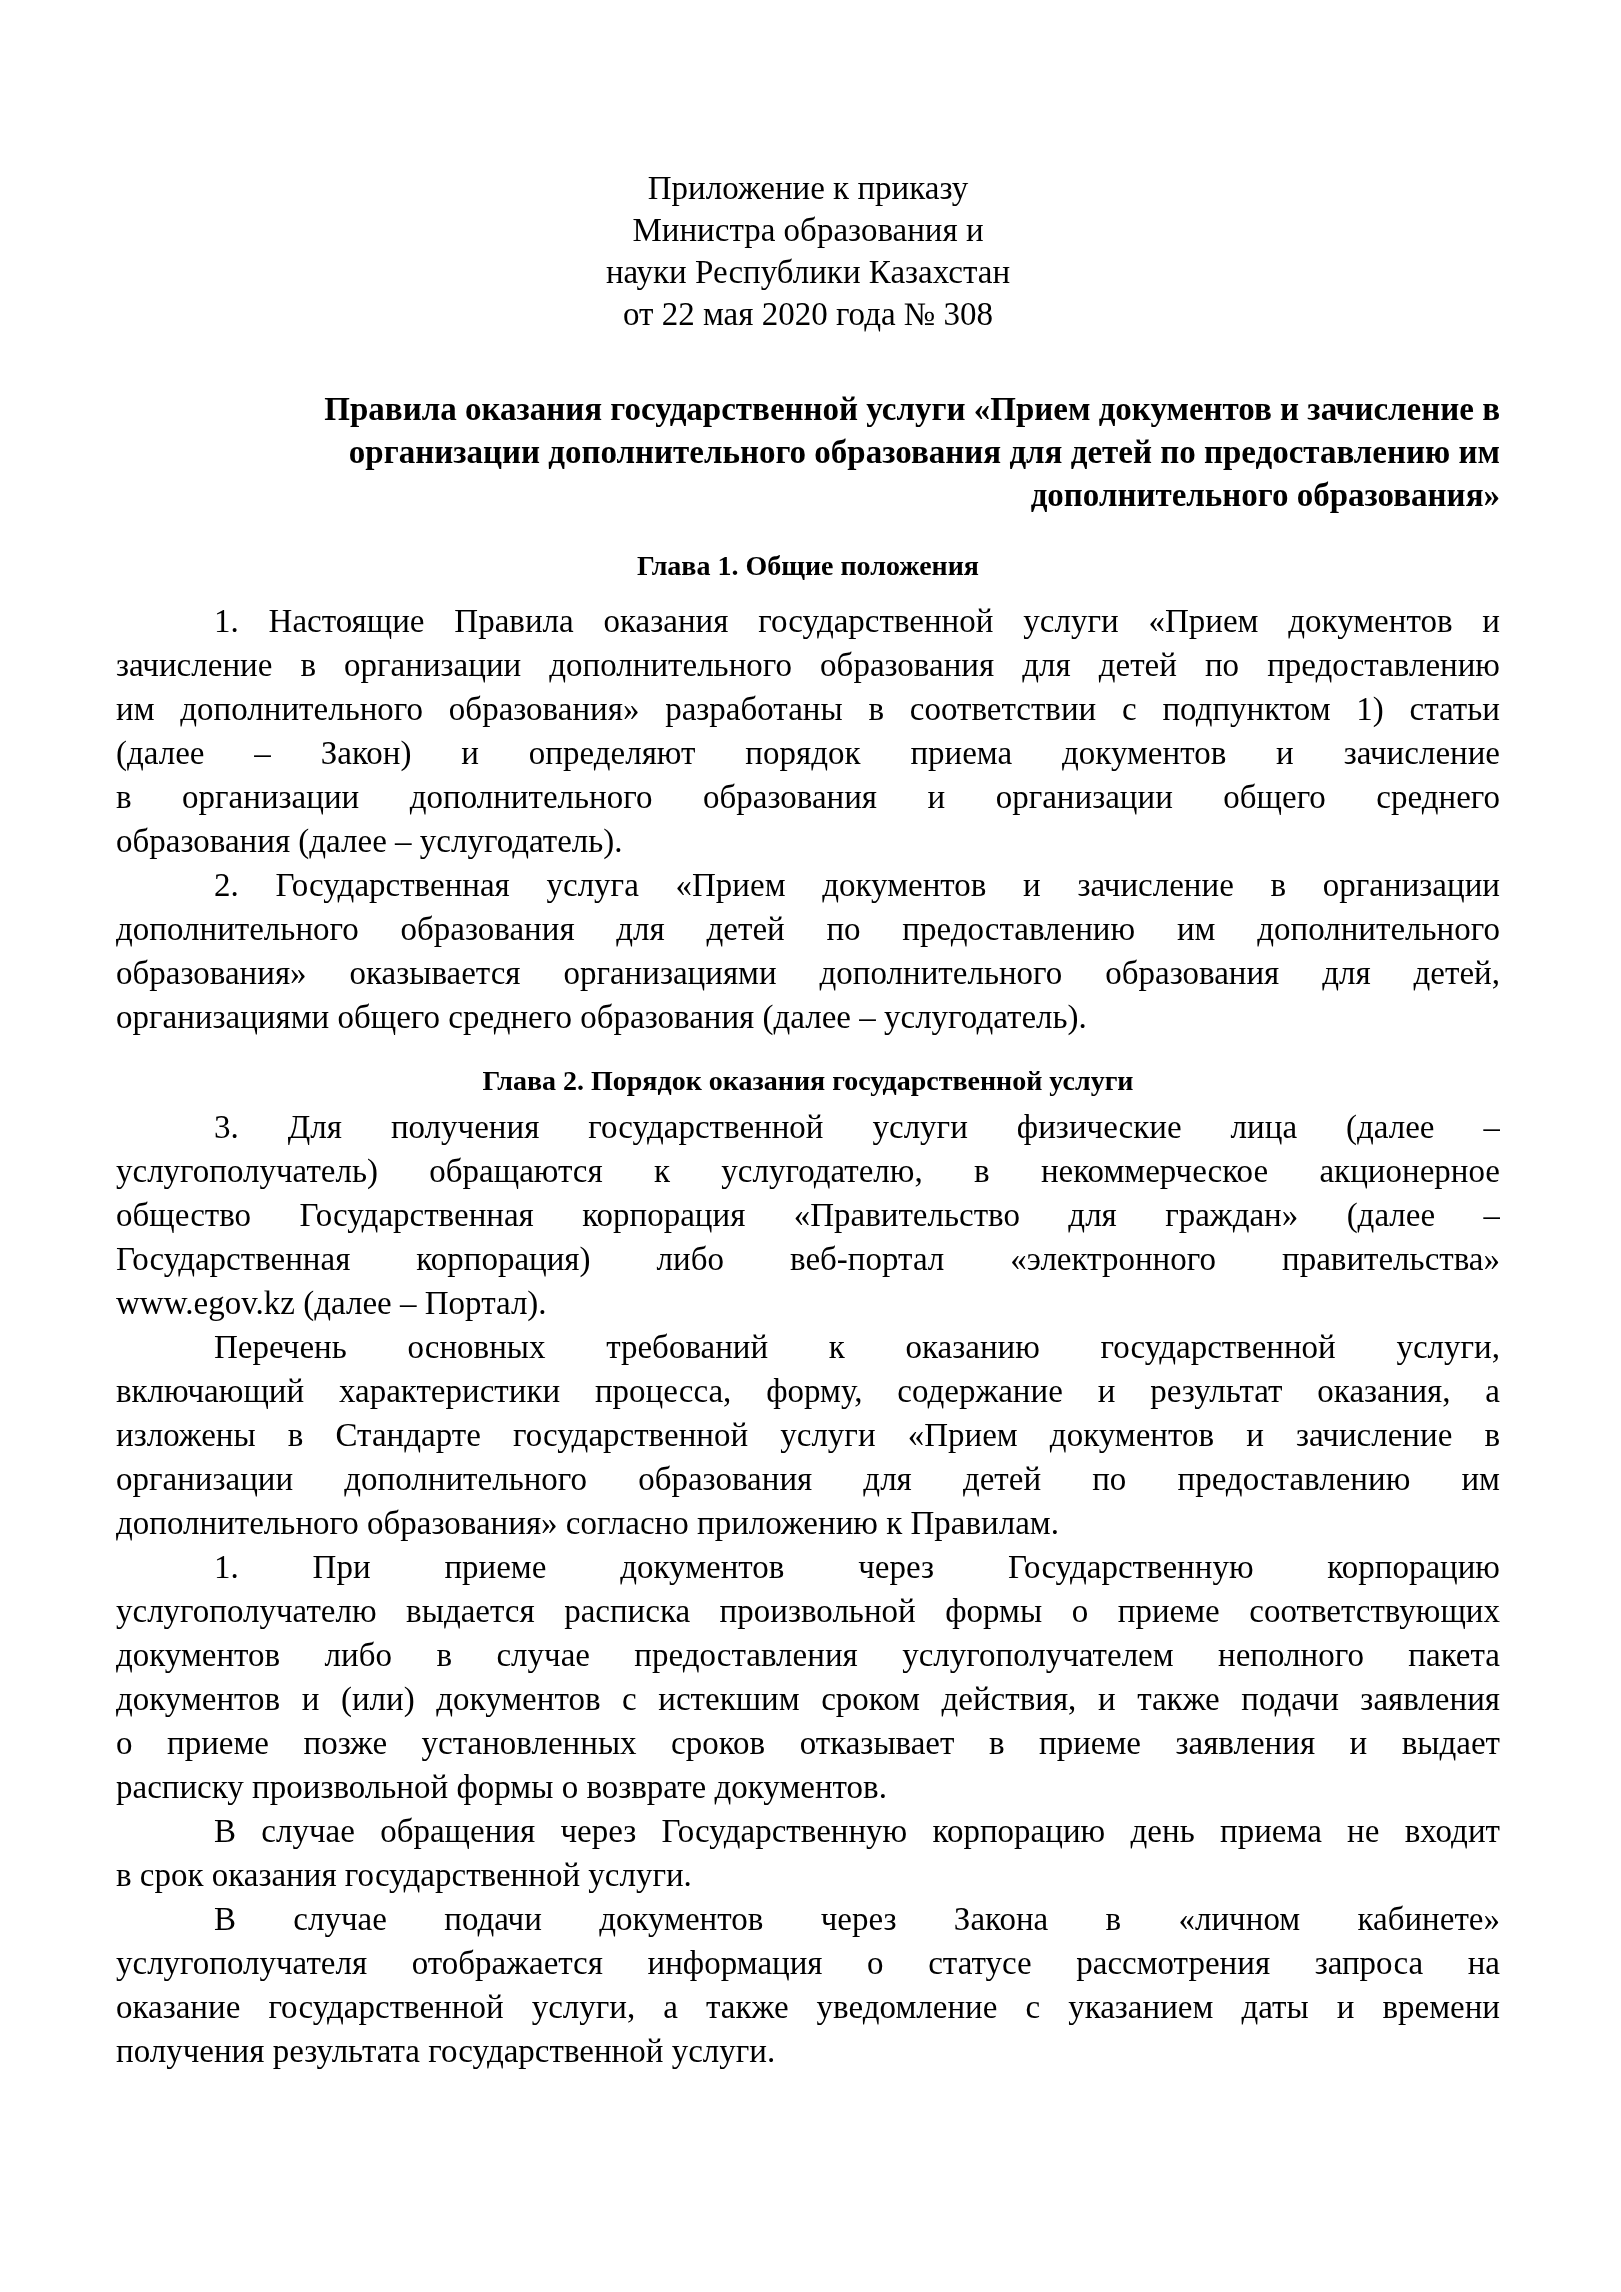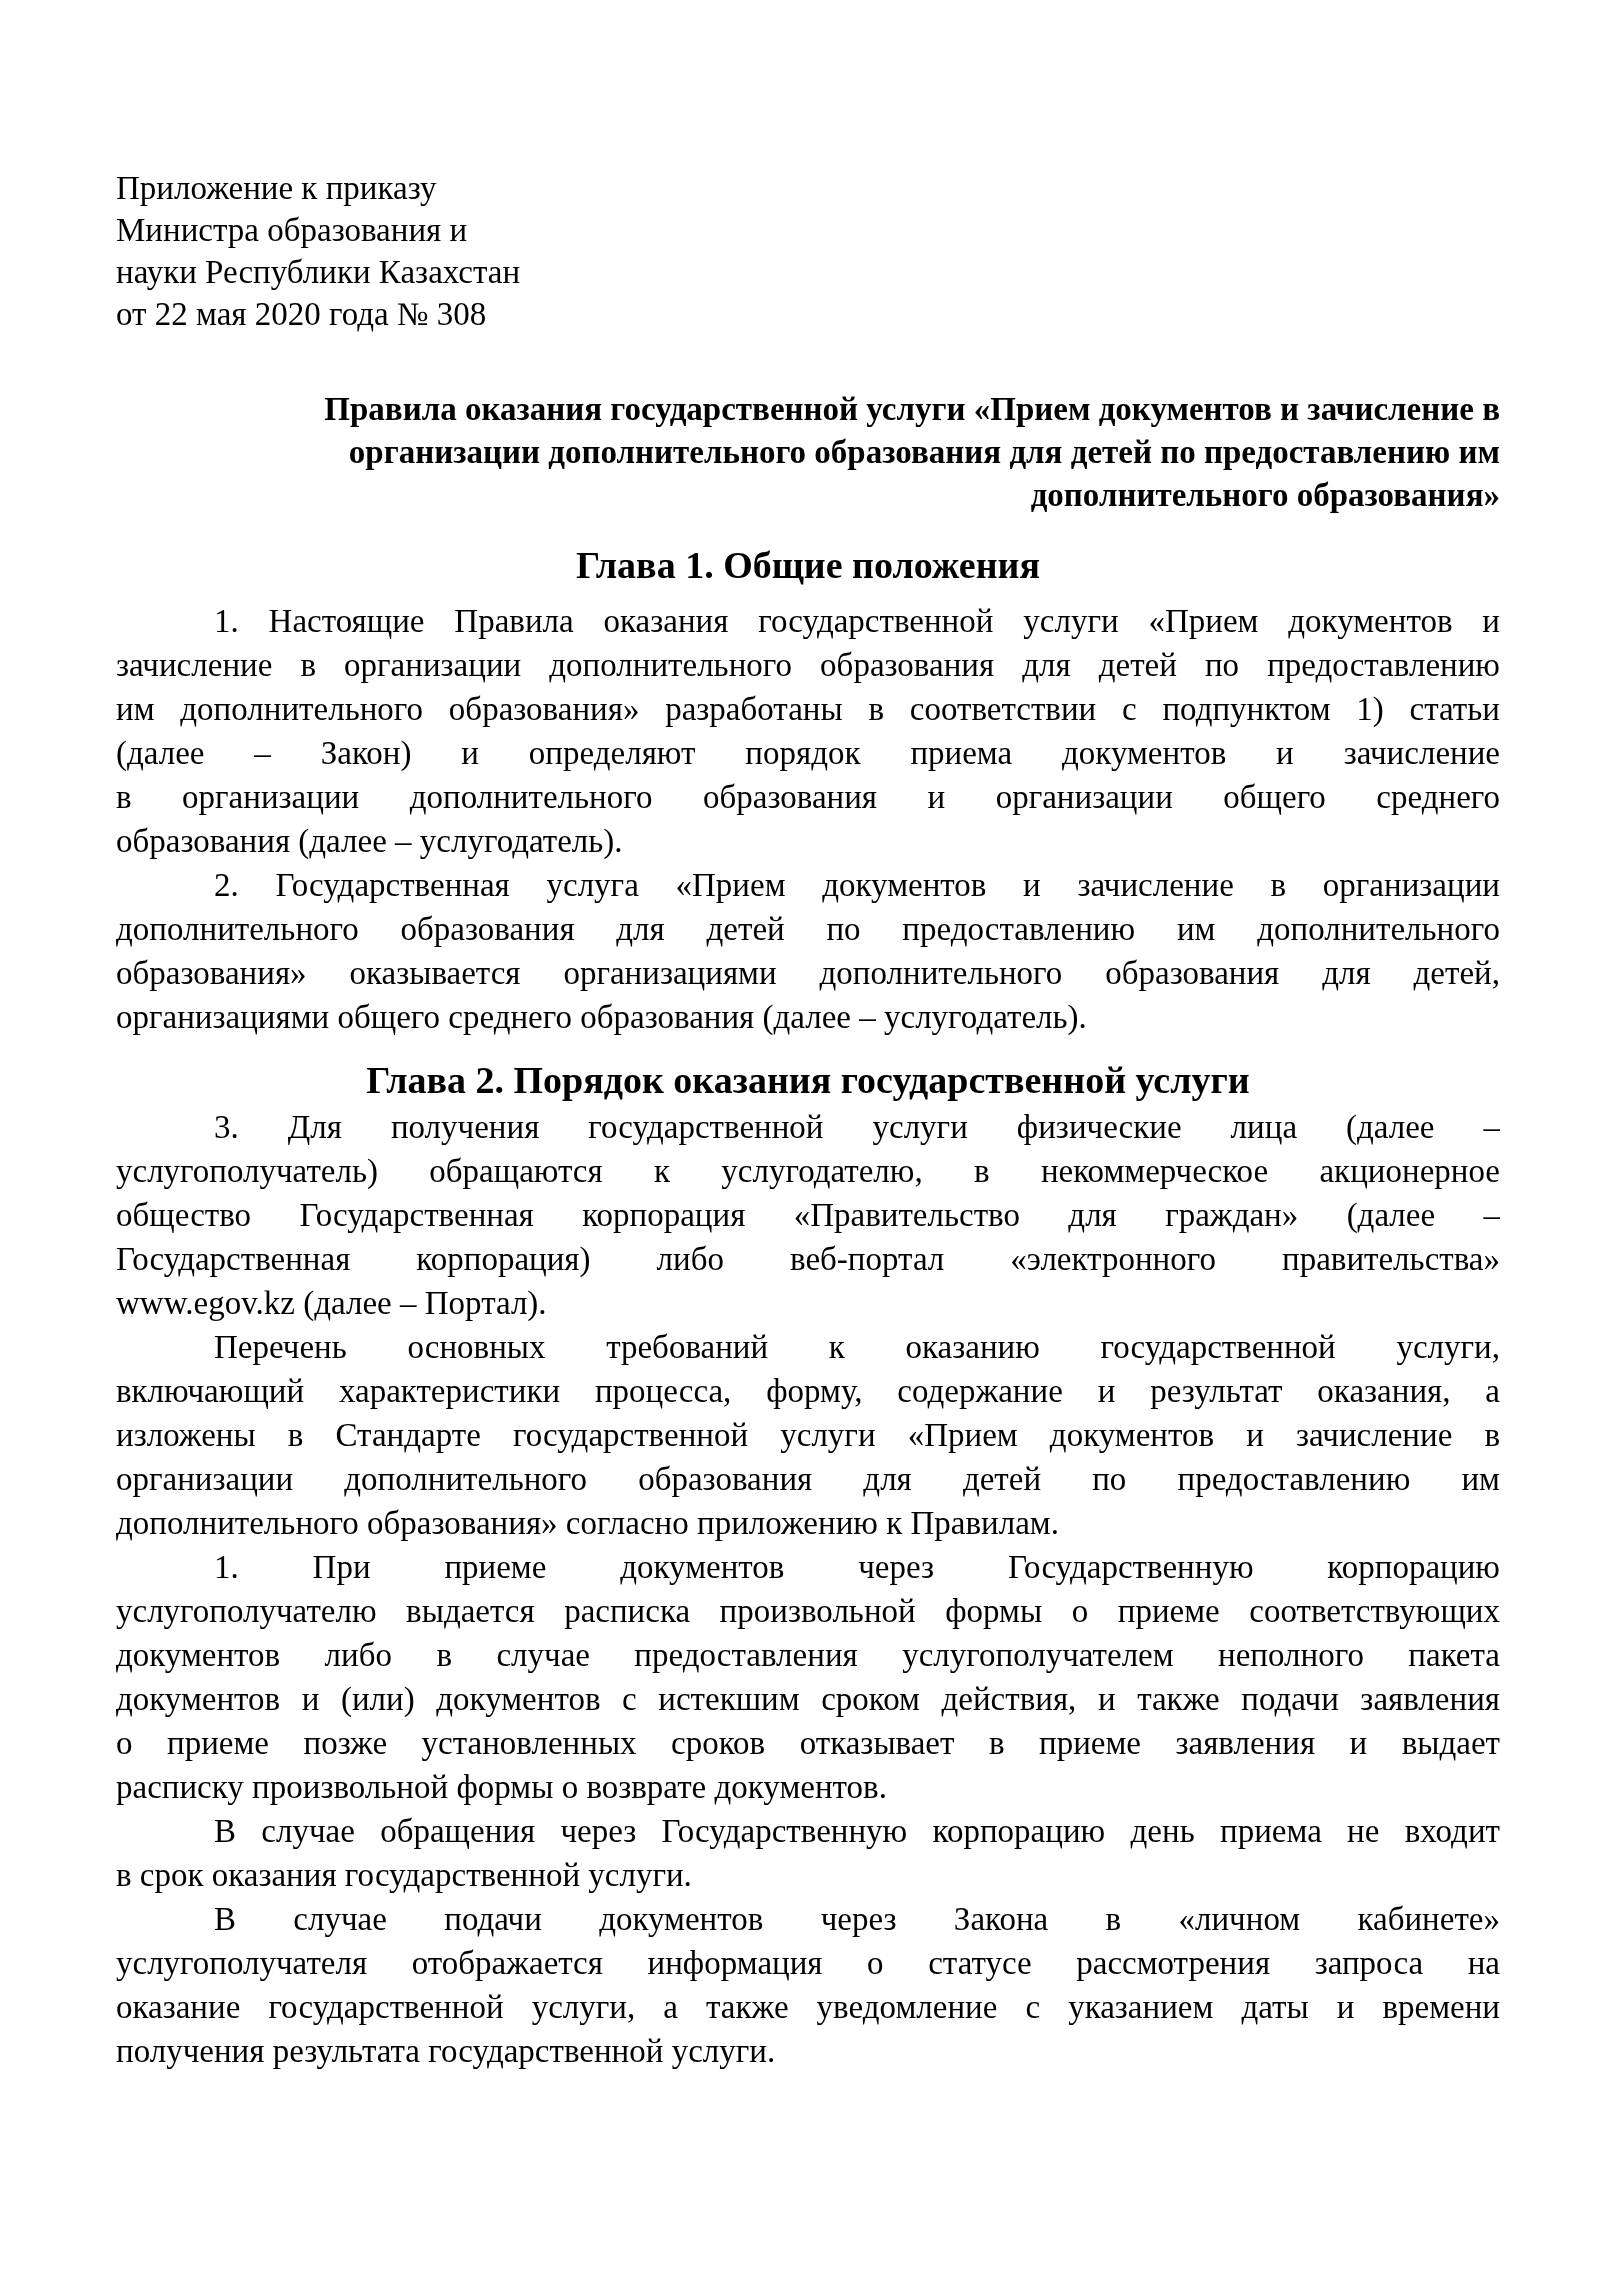--- a/index.html
+++ b/index.html
@@ -29,7 +29,7 @@
   }
   .appendix .line {
     height: 42px;
-    text-align: left;
+    text-align: center;
   }
   
   .title {

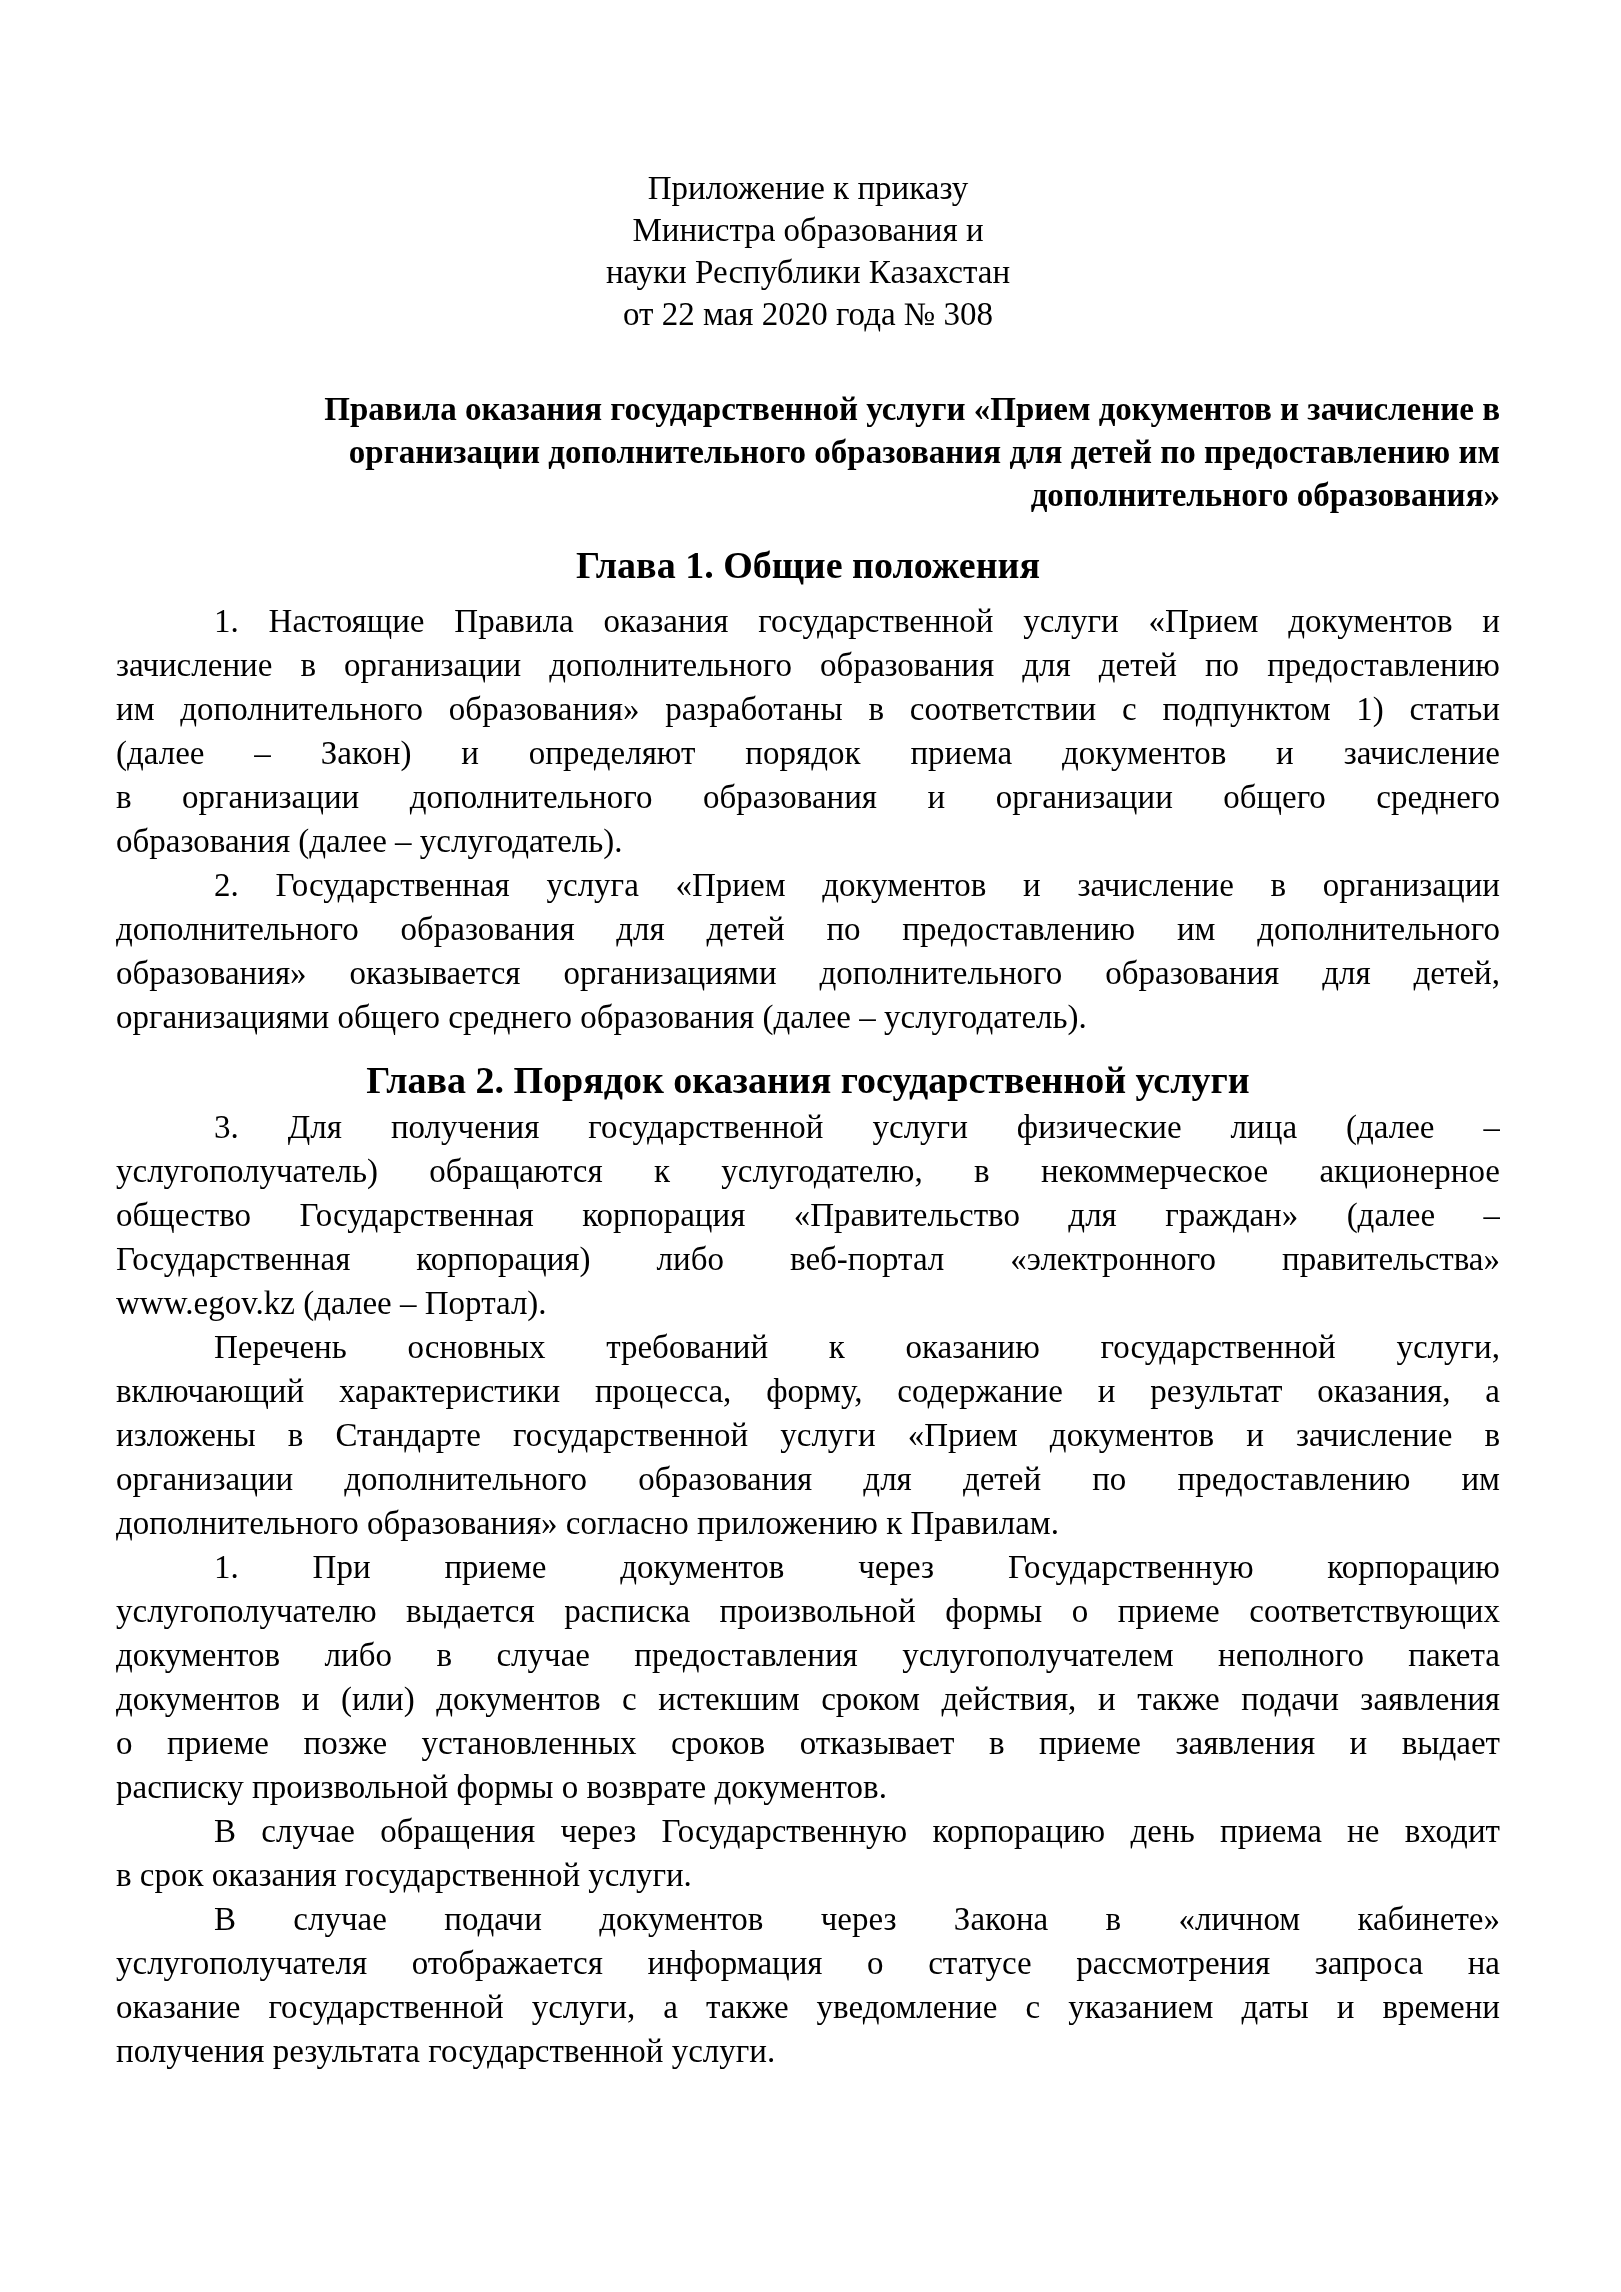--- a/index.html
+++ b/index.html
@@ -44,7 +44,7 @@
   
   .chapter {
     margin: 0;
-    font-size: 38px;
+    font-size: 28px;
     font-weight: bold;
     text-align: center;
     line-height: 43px;

